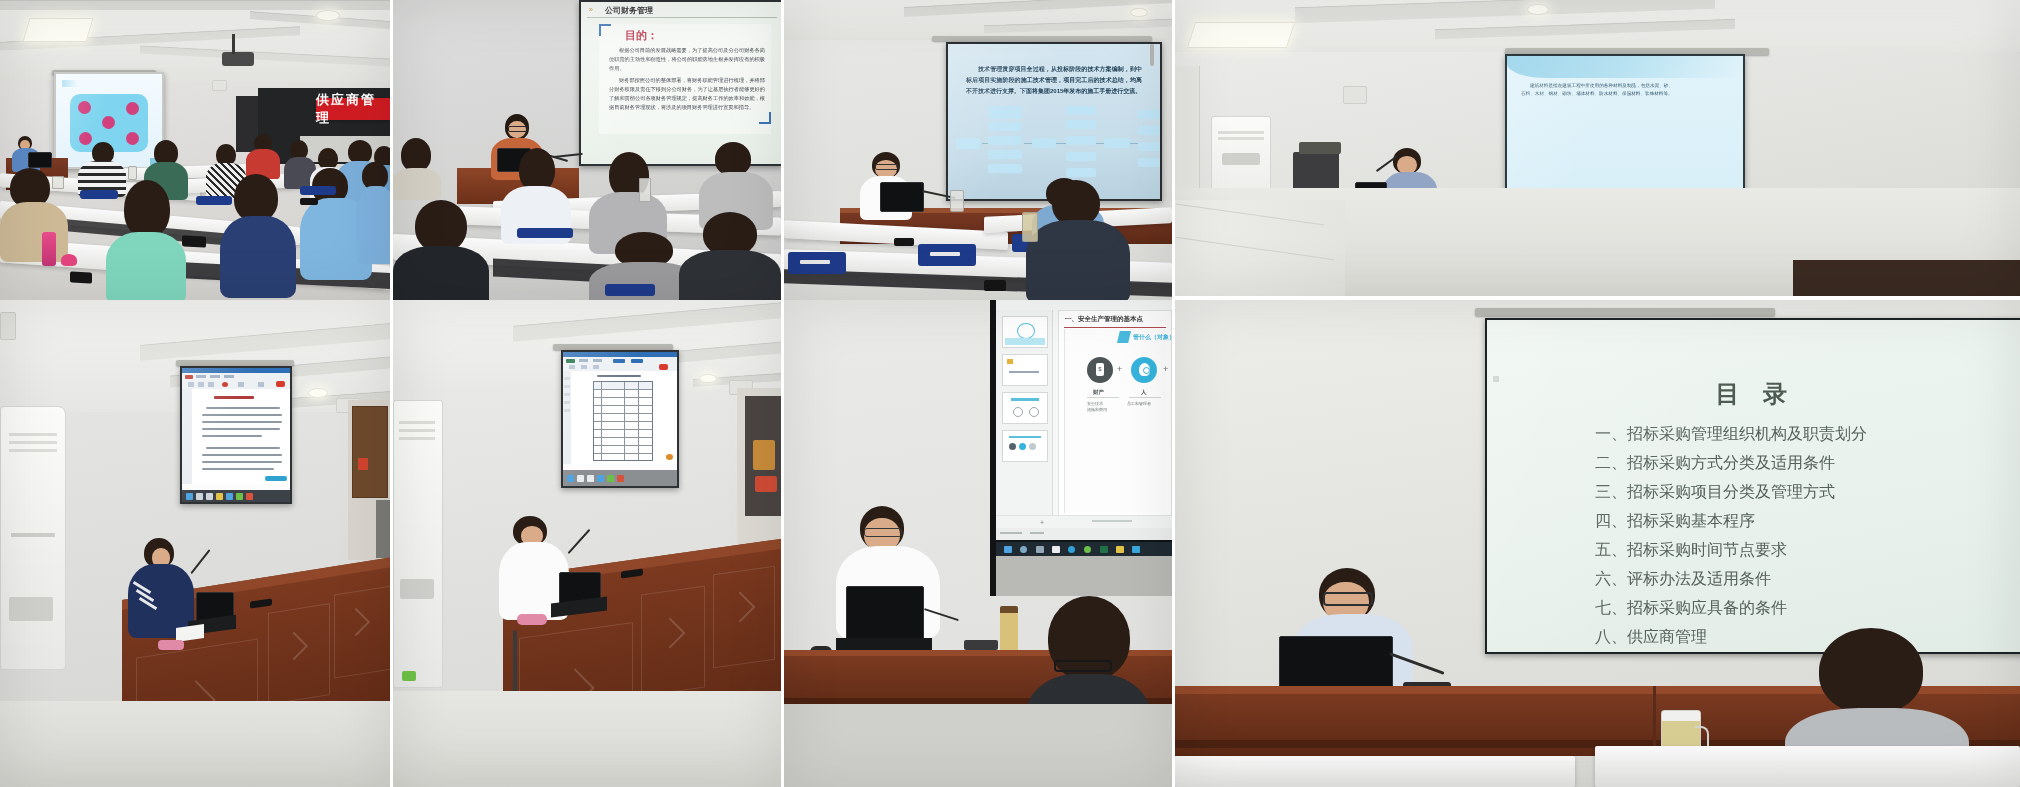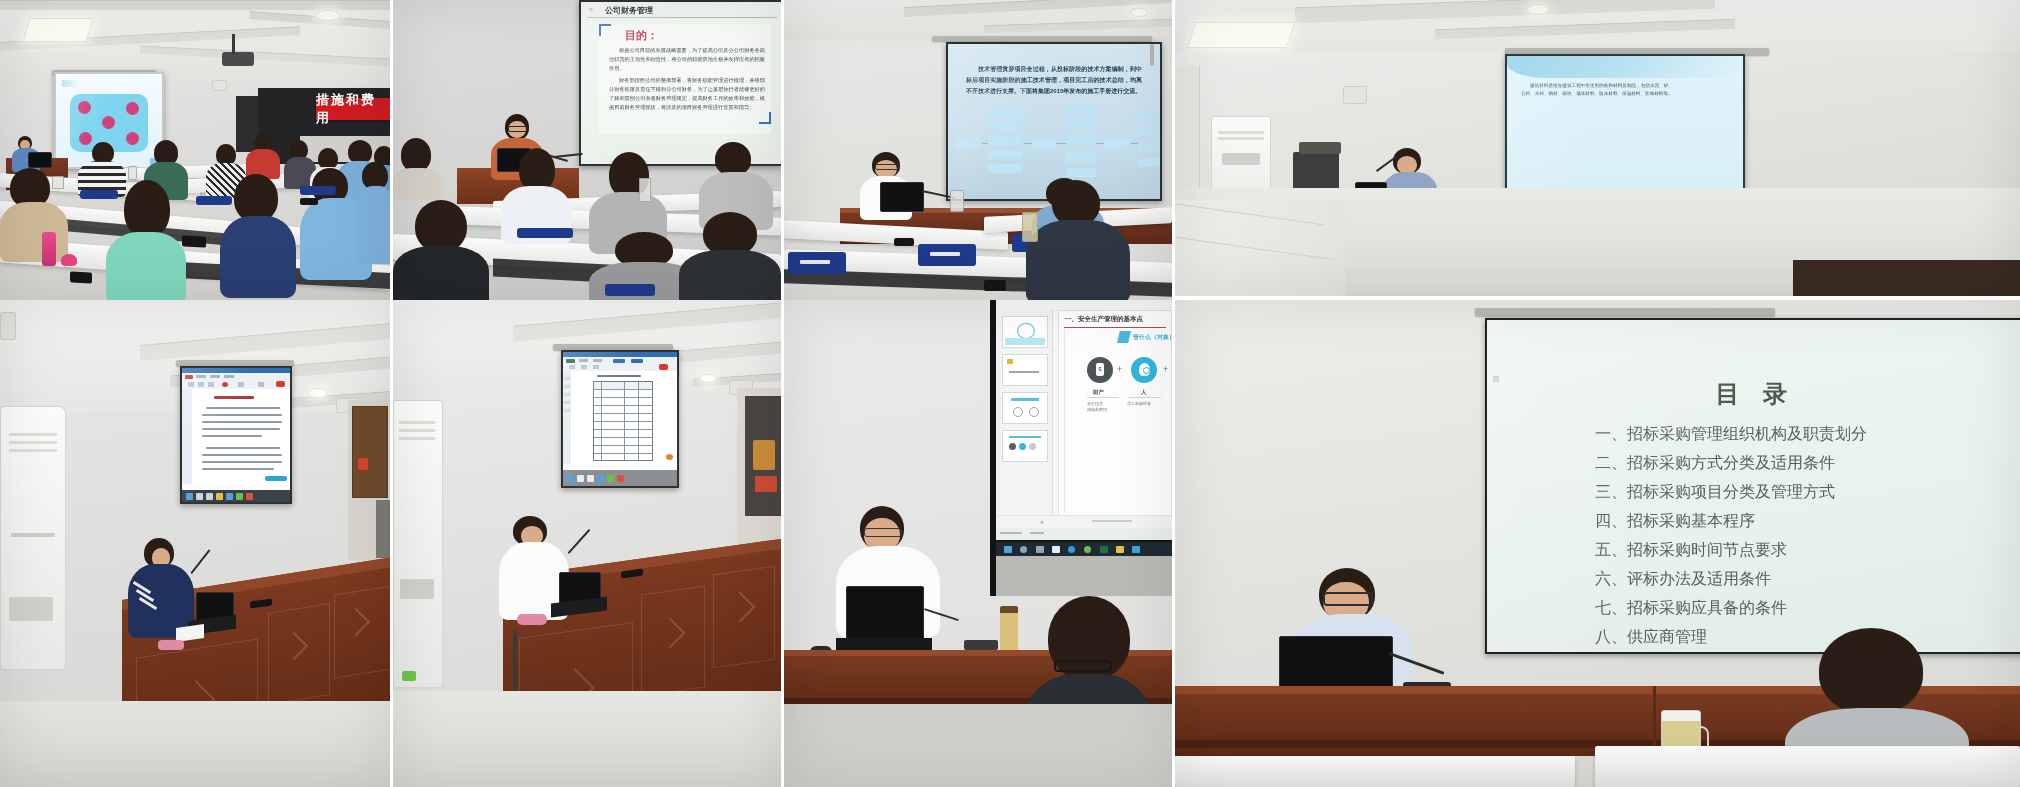--- a/index.html
+++ b/index.html
@@ -124,7 +124,7 @@
       <div class="doorway" style="left:236px;top:96px;width:22px;height:56px;background:#2c2c2e;"></div>
       <div style="position:absolute;left:258px;top:88px;width:132px;height:76px;background:#222426;"></div>
       <div class="banner" style="left:316px;top:98px;width:74px;height:22px;font-size:13px;">
-        <span>措施和费用</span>
+        <span>供应商管理</span>
       </div>
       <div style="position:absolute;left:300px;top:136px;width:90px;height:26px;background:#cfcfcb;"></div>
       <div class="wallspk" style="left:212px;top:80px;width:13px;height:9px;"></div>

